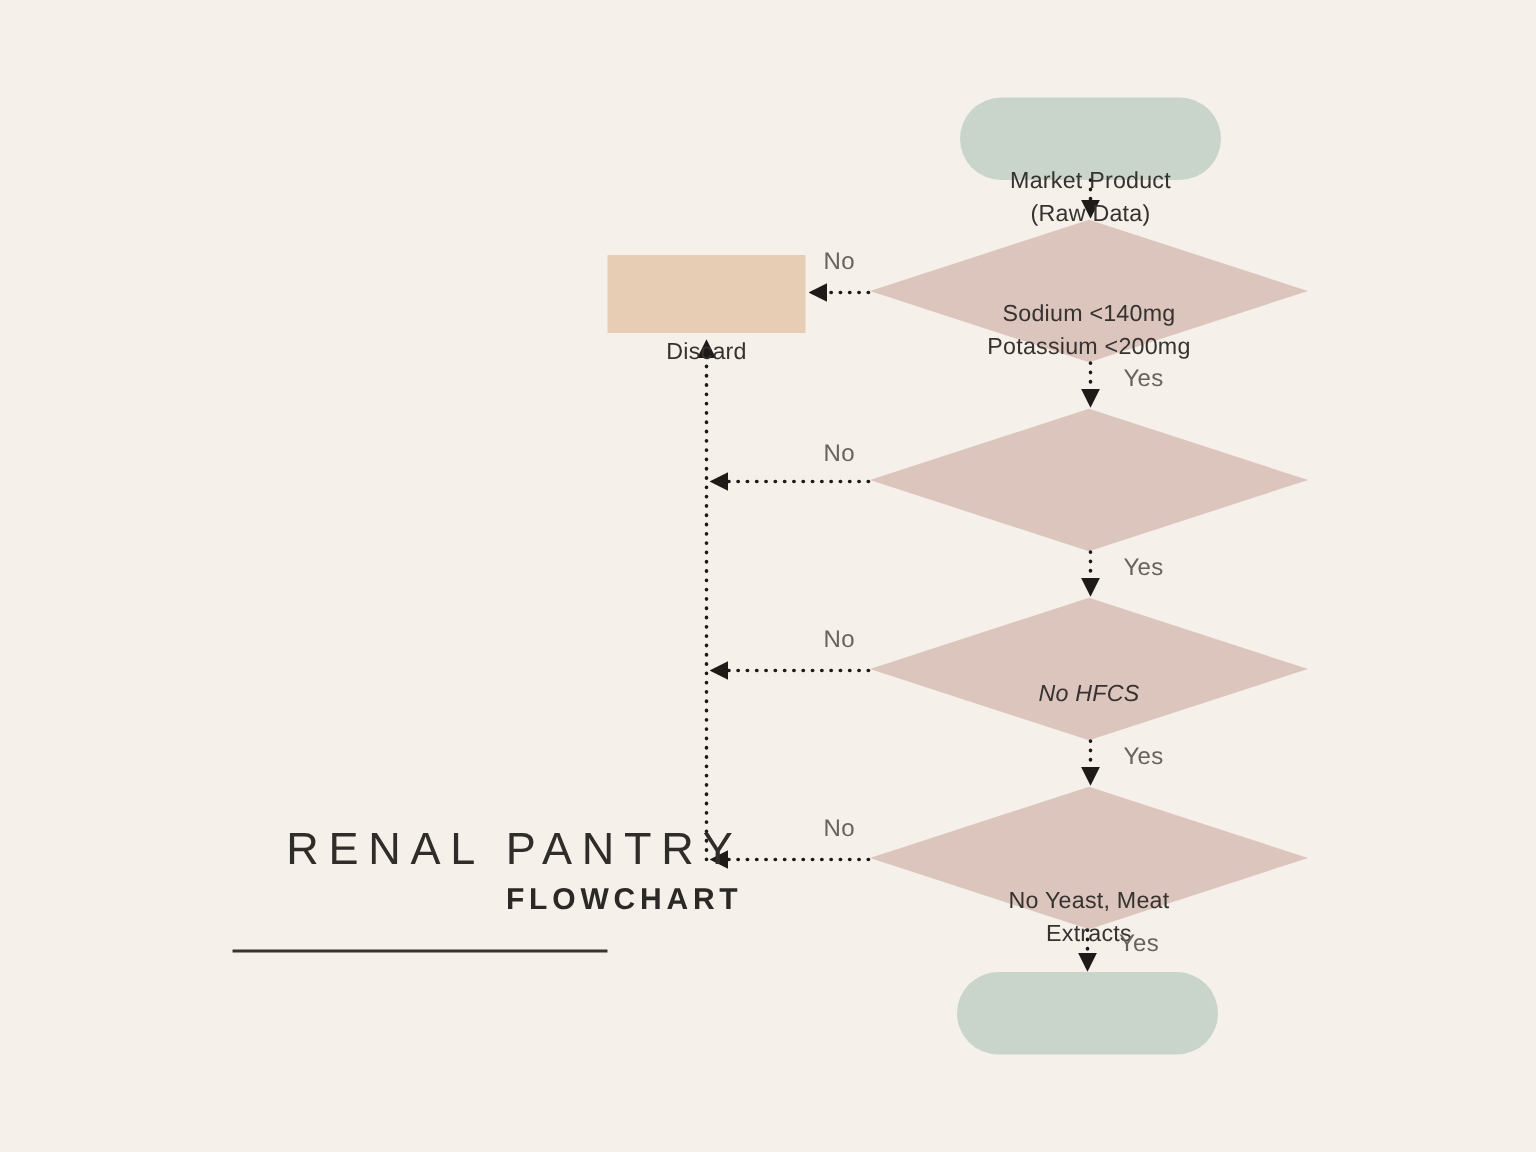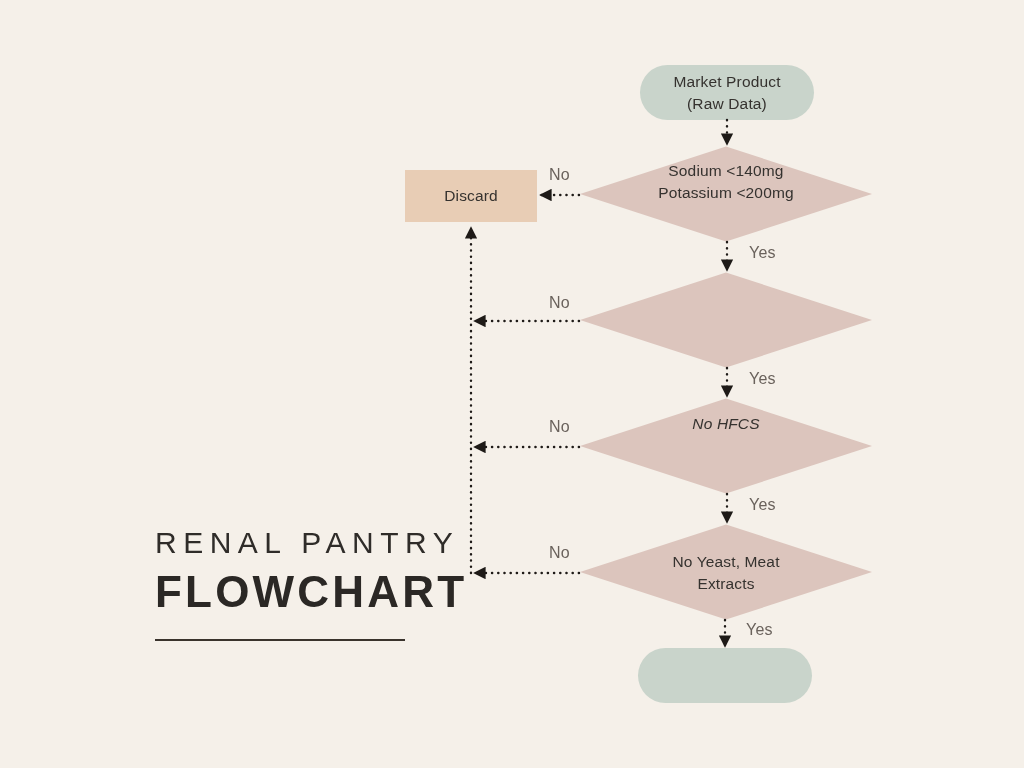--- a/index.html
+++ b/index.html
@@ -38,6 +38,7 @@
     display: flex;
     align-items: center;
     justify-content: center;
+    margin-top: 39px;
   }
 
   .edge-label {

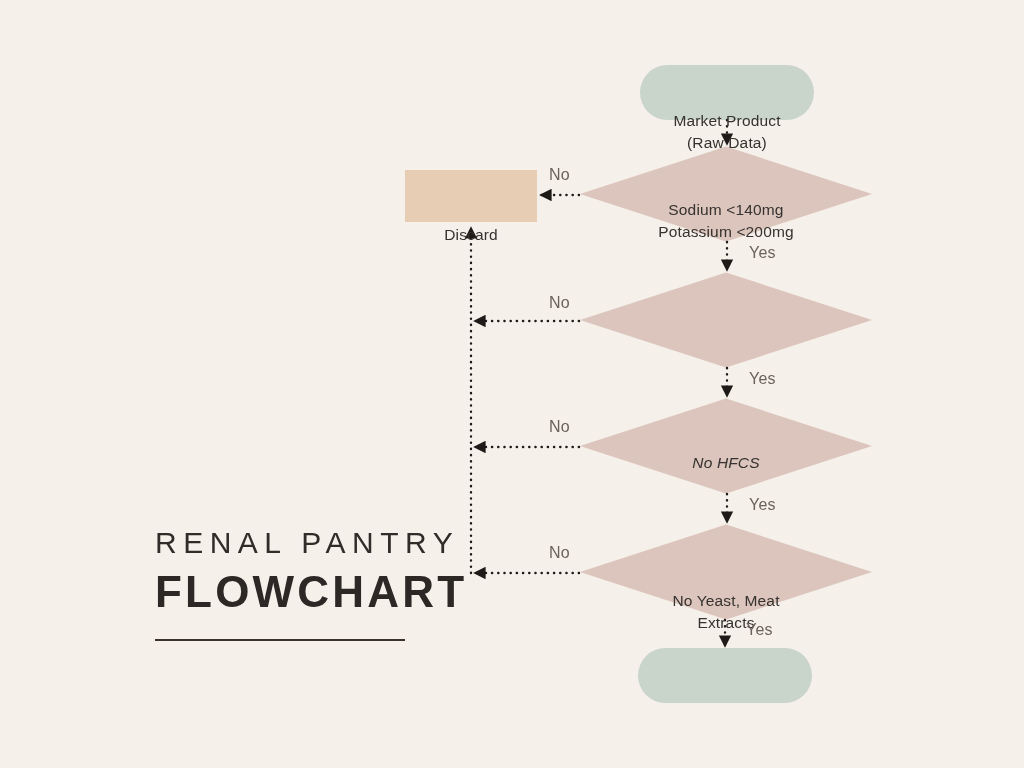--- a/index.html
+++ b/index.html
@@ -53,8 +53,9 @@
   #title-block {
     position: absolute;
     left: 155px;
-    top: 524px;
+    top: 548px;
     width: 340px;
+    text-align: right;
   }
   #title-line1 {
     font-size: 30px;

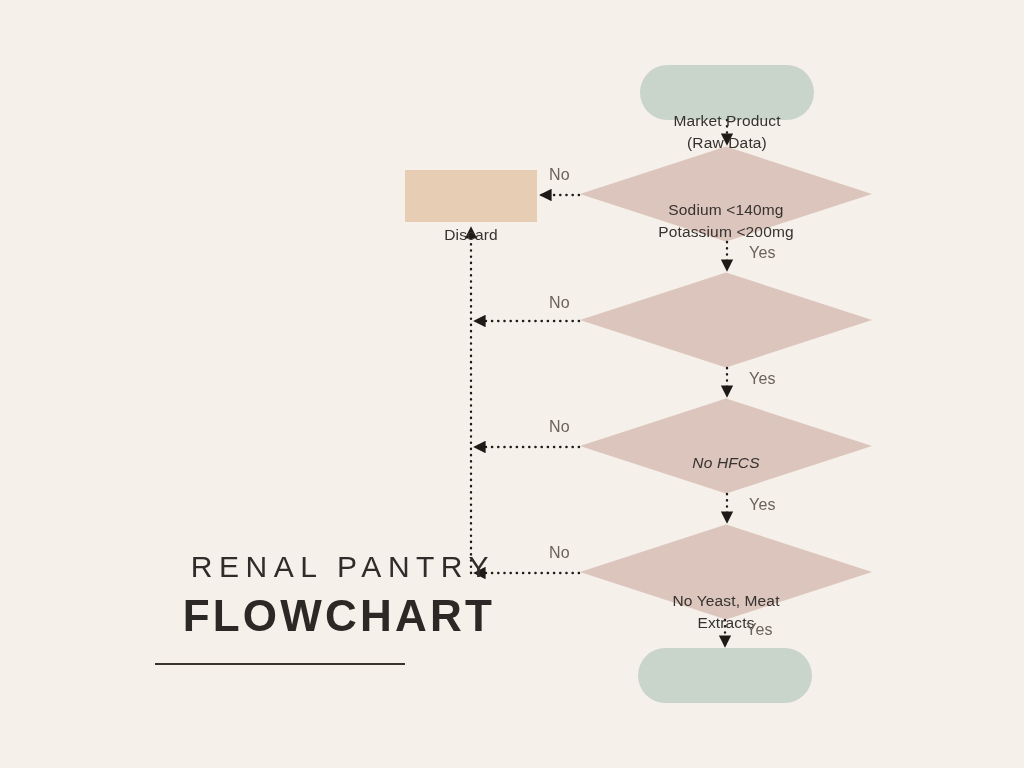--- a/index.html
+++ b/index.html
@@ -65,7 +65,7 @@
     line-height: 1.25;
   }
   #title-line2 {
-    font-size: 44px;
+    font-size: 20px;
     font-weight: 700;
     letter-spacing: 3.2px;
     color: #2b2825;

